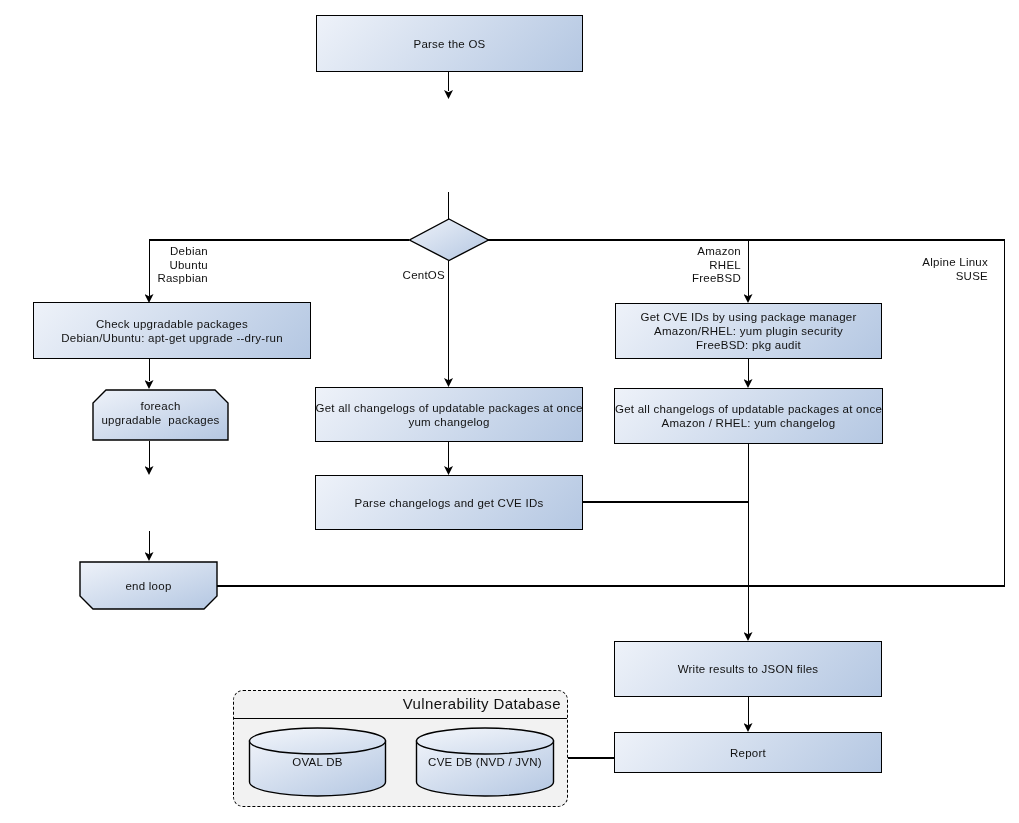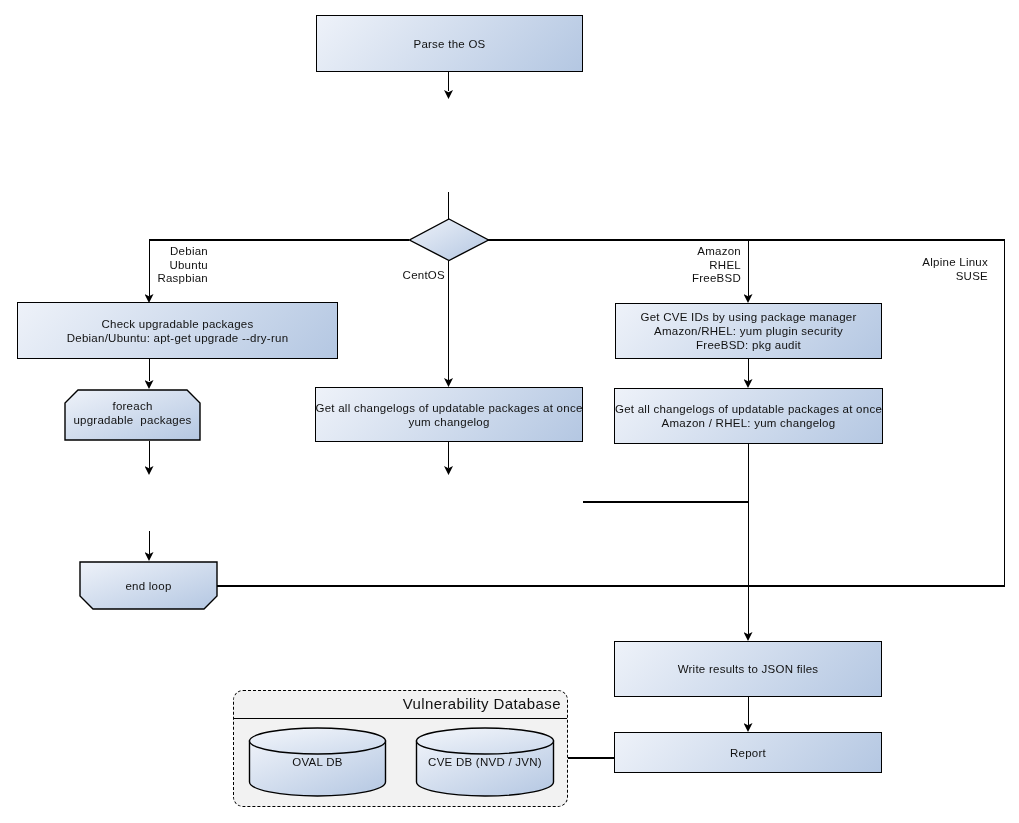--- a/index.html
+++ b/index.html
@@ -133,7 +133,7 @@
     </svg>
   </div>
 
-  <div class="box" style="left:17px;top:302px;width:321px;height:57px">
+  <div class="box" style="left:33px;top:302px;width:278px;height:57px">
     <span class="node-text">Check upgradable packages
 Debian/Ubuntu: apt-get upgrade --dry-run</span>
   </div>

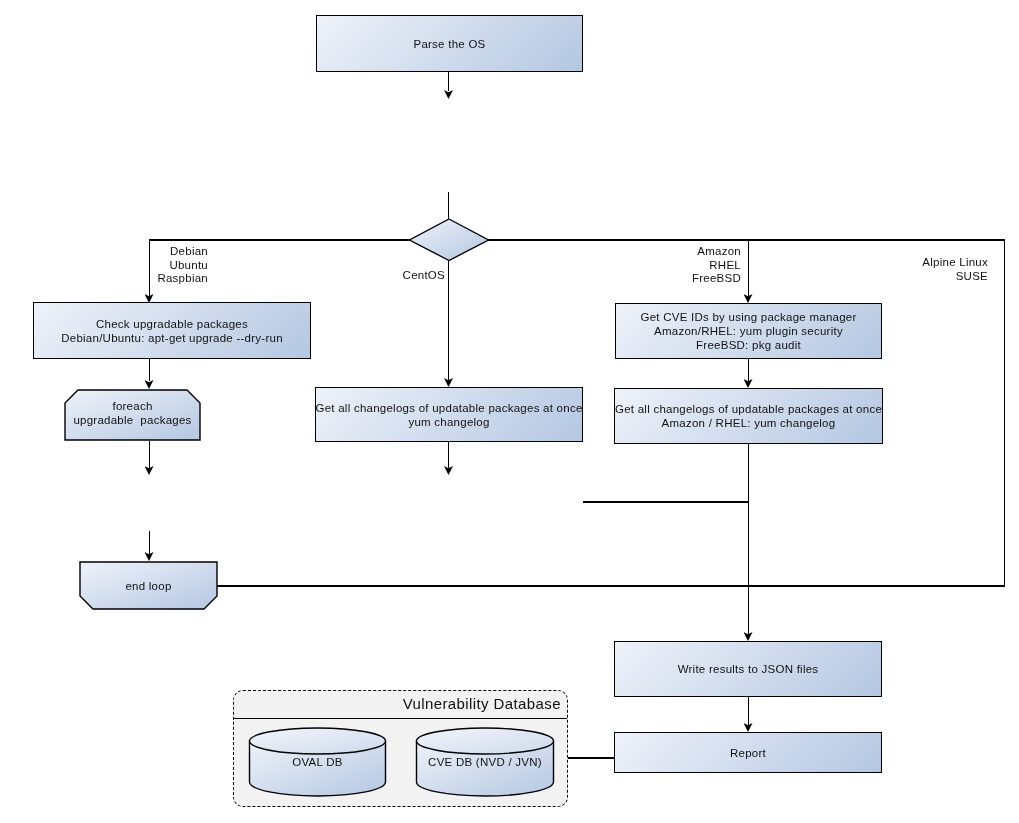--- a/index.html
+++ b/index.html
@@ -138,7 +138,7 @@
 Debian/Ubuntu: apt-get upgrade --dry-run</span>
   </div>
 
-  <div class="shape" style="left:64px;top:389px;width:137px;height:48px">
+  <div class="shape" style="left:92px;top:389px;width:137px;height:48px">
     <svg width="137" height="52" viewBox="0 0 137 52">
       <polygon points="14,1 123,1 136,14 136,51 1,51 1,14" fill="url(#nodeGrad)" stroke="#000" stroke-width="1.4"></polygon>
     </svg>

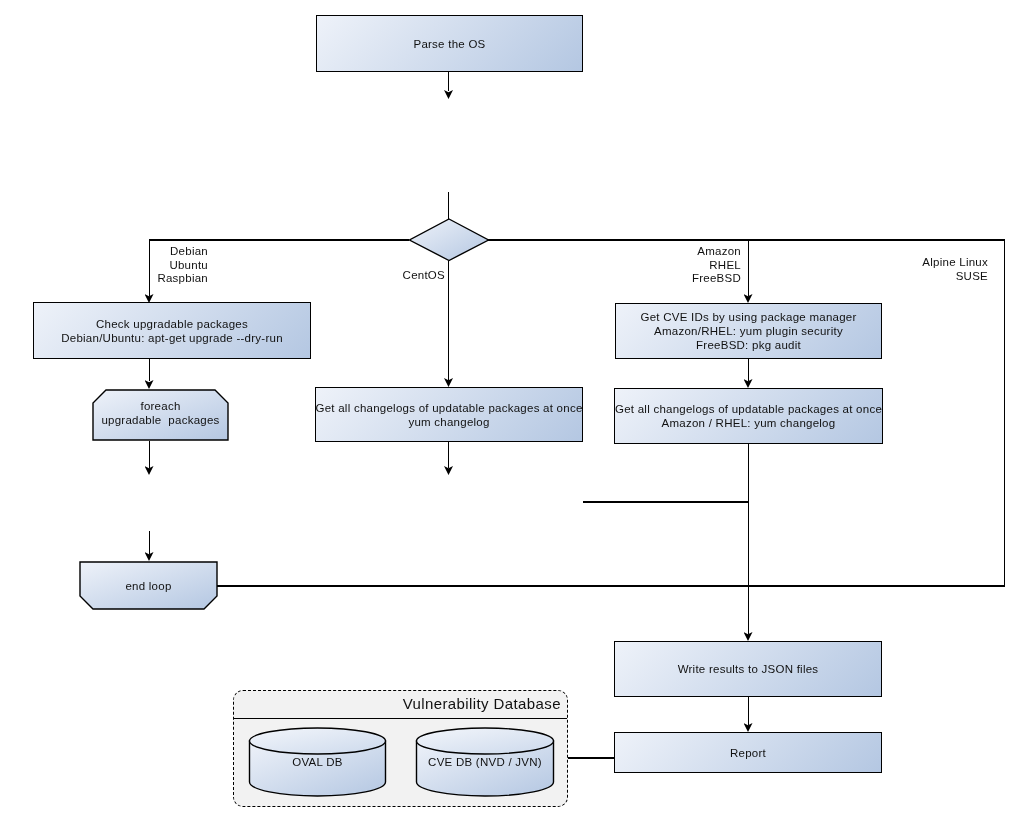--- a/index.html
+++ b/index.html
@@ -159,6 +159,9 @@
 yum changelog</span>
   </div>
 
+  <div class="box" style="left:315px;top:475px;width:268px;height:55px">
+    <span class="node-text">Parse changelogs and get CVE IDs</span>
+  </div>
 
   <div class="box" style="left:615px;top:303px;width:267px;height:56px">
     <span class="node-text">Get CVE IDs by using package manager

